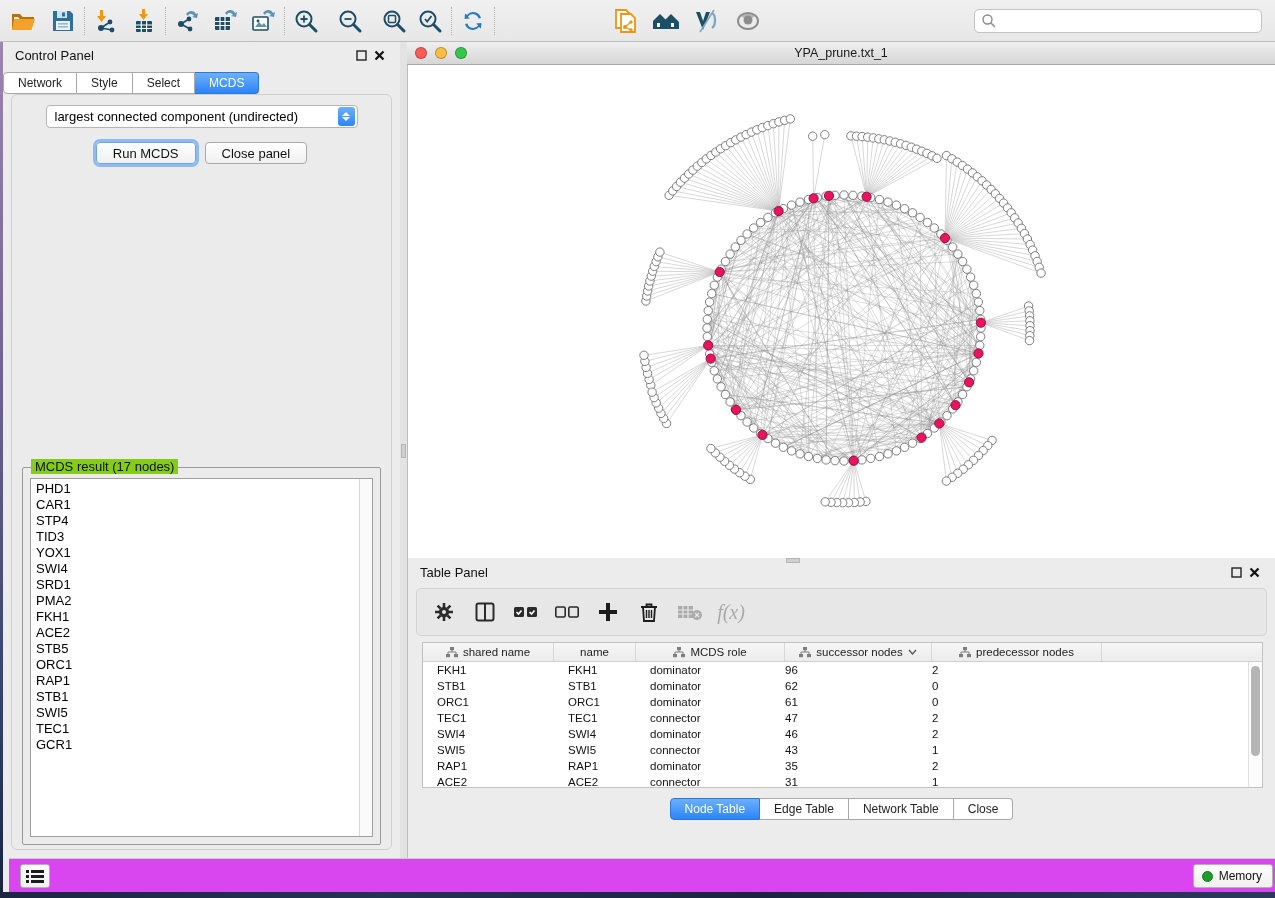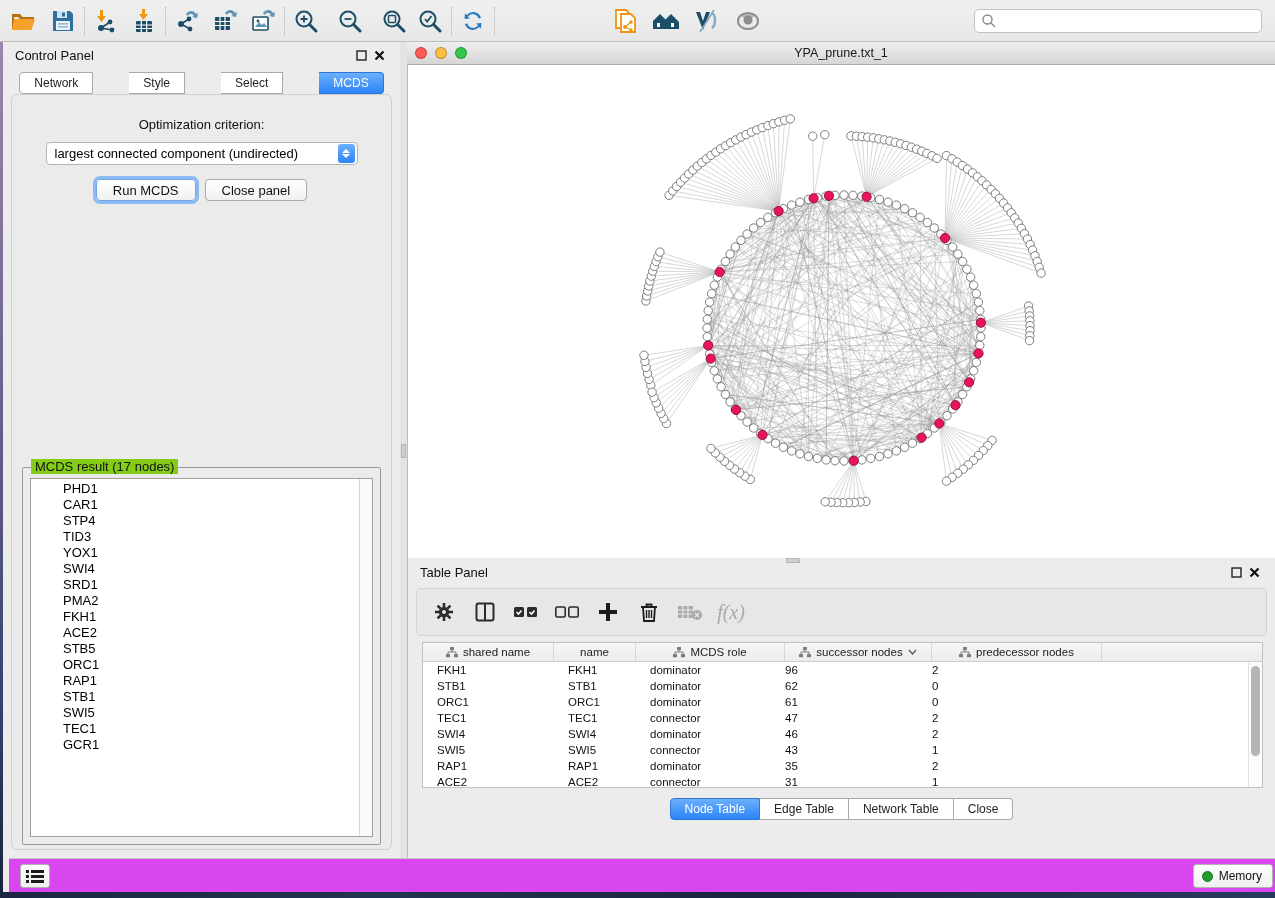--- a/index.html
+++ b/index.html
@@ -26,7 +26,7 @@
   .panel-head { height:26px; display:flex; align-items:center; padding:0 12px; }
   .panel-title { font-size:13px; color:#111; flex:1; }
   .win-btn { width:18px; height:16px; display:flex; align-items:center; justify-content:center; cursor:pointer; }
-  #cp-tabs { display:flex; justify-content:center; margin-top:4px;gap:36px; }
+  #cp-tabs { display:flex; justify-content:flex-start; margin-top:4px; }
   .seg { height:22px; padding:0 14px; background:#fff; border:1px solid #a9a9a9; border-left:none;
     font-size:12px; color:#222; display:flex; align-items:center; cursor:pointer; }
   .seg:first-child { border-left:1px solid #a9a9a9; border-radius:4px 0 0 4px; }

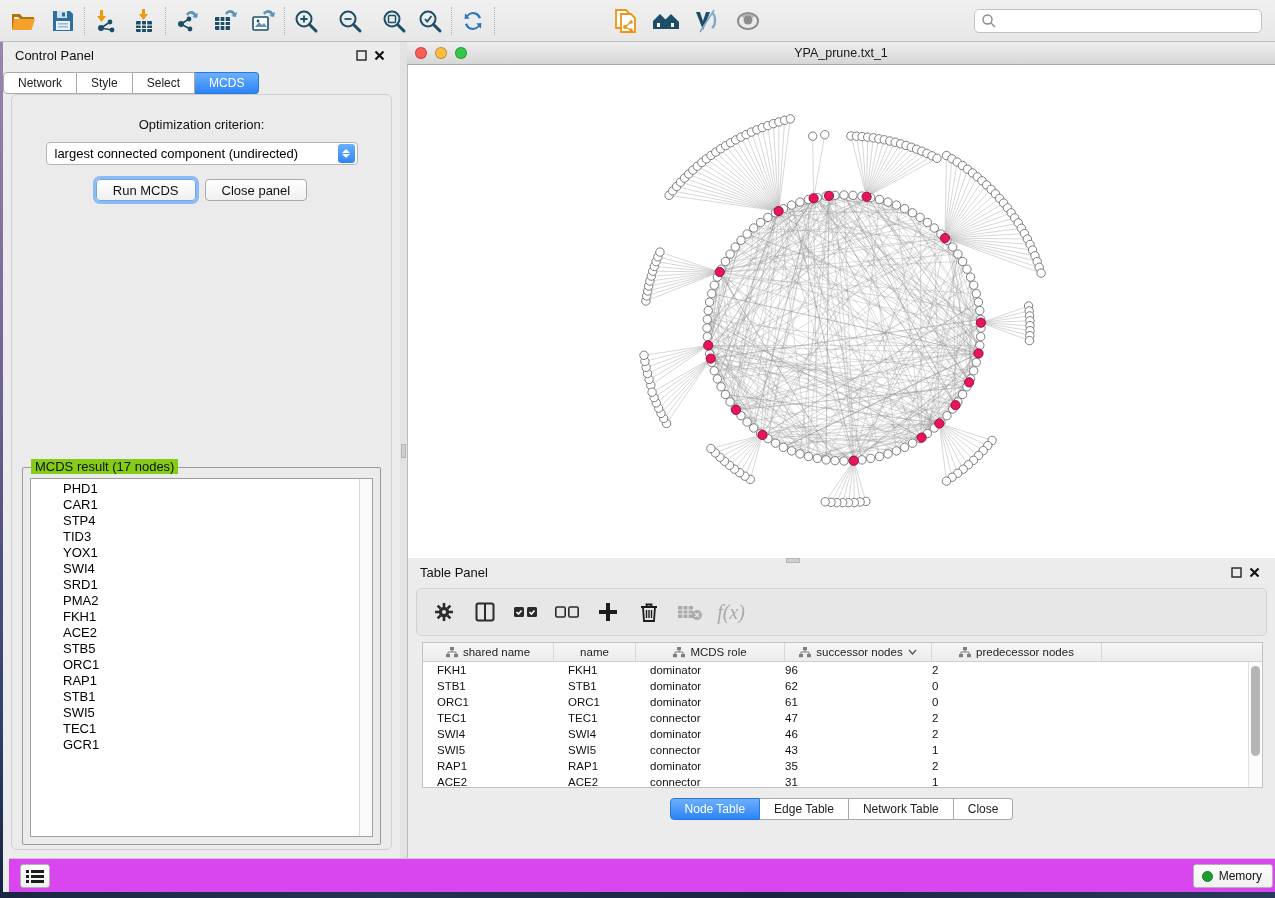--- a/index.html
+++ b/index.html
@@ -280,7 +280,6 @@
         <div class="seg sel">MCDS</div>
       </div>
     <div id="cp-inner">
-      <div id="opt-label">Optimization criterion:</div>
       <div id="opt-select">
         <span class="val">largest connected component (undirected)</span>
         <span class="stepper">

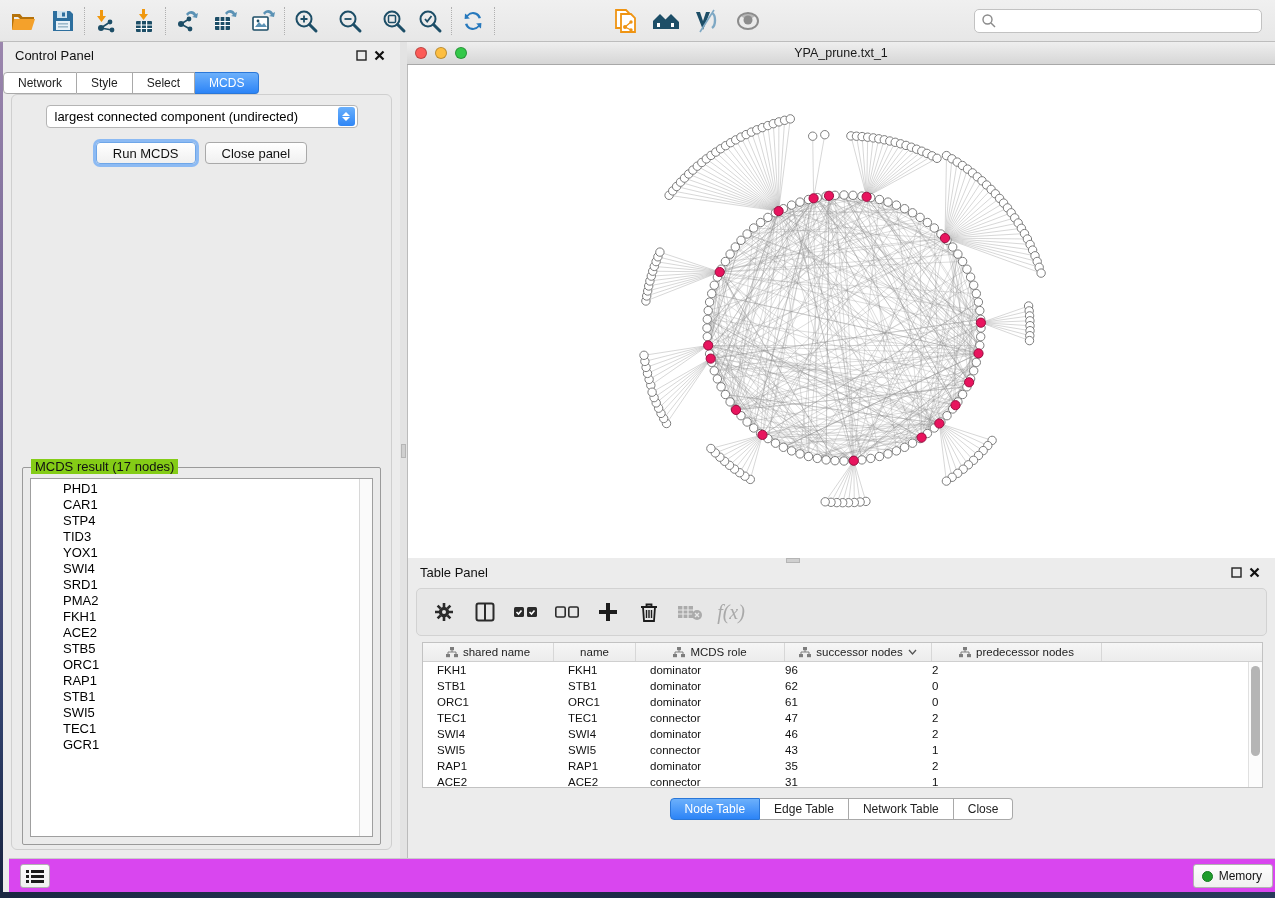--- a/index.html
+++ b/index.html
@@ -52,7 +52,7 @@
   #mcds-legend { position:absolute; top:-9px; left:8px; background:#84cc16; padding:0 4px; font-size:13px; color:#111; }
   #mcds-list { position:absolute; left:7px; right:7px; top:10px; bottom:7px; background:#fff; border:1px solid #9f9f9f; overflow:hidden; }
   #mcds-items { position:absolute; left:0; top:2px; right:13px; bottom:0; }
-  #mcds-items div { font-size:13px; line-height:16px; padding-left:5px; color:#000; cursor:default;margin-left:27px; }
+  #mcds-items div { font-size:13px; line-height:16px; padding-left:5px; color:#000; cursor:default; }
   #mcds-scroll { position:absolute; right:0; top:0; bottom:0; width:13px; background:#fafafa; border-left:1px solid #d8d8d8; }
 
   

